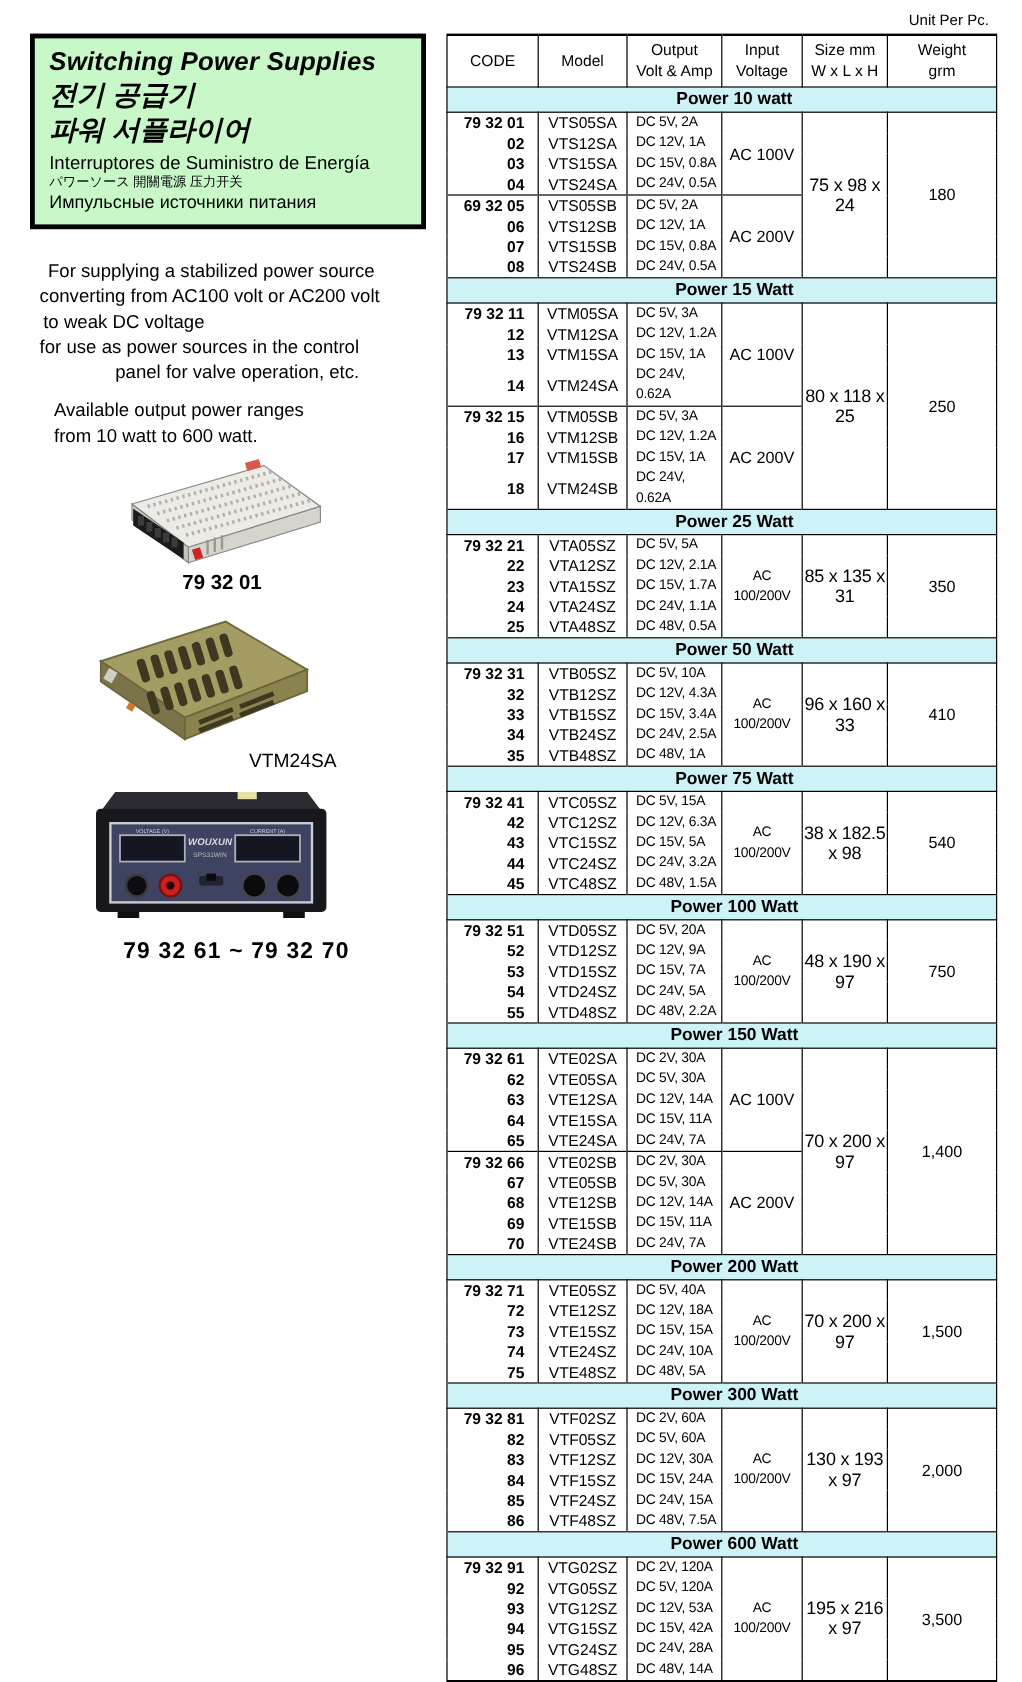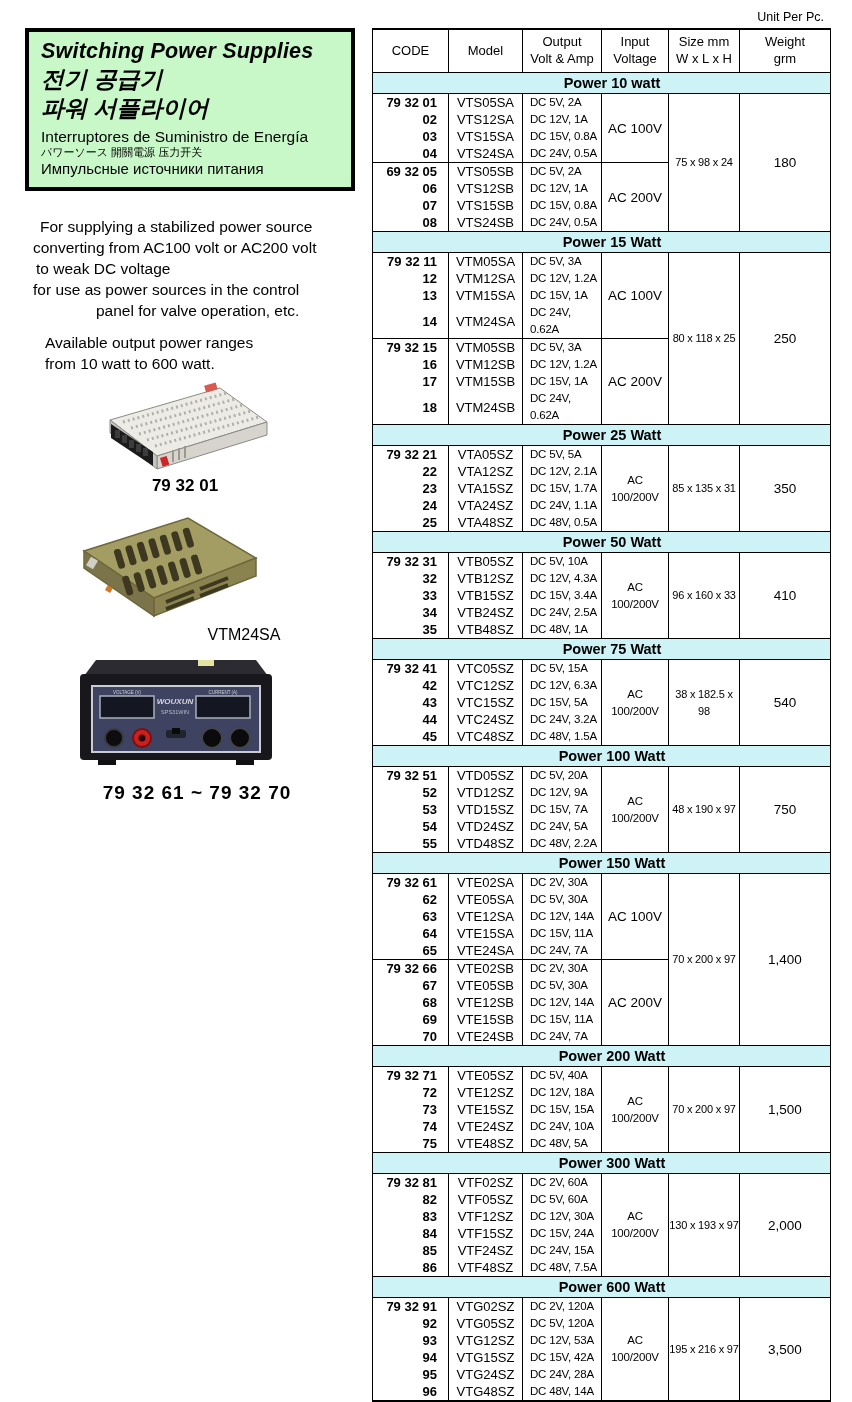--- a/index.html
+++ b/index.html
@@ -64,7 +64,7 @@
   .catalog td.output { font-size:11.5px; text-align:left; padding-left:7px; letter-spacing:-.2px; }
   .catalog td.input  { font-size:13.5px; text-align:center; }
   .catalog td.input.small { font-size:11.5px; letter-spacing:-.2px; }
-  .catalog td.size   { font-size:11px; text-align:center; letter-spacing:-.2px;margin-top:21px; }
+  .catalog td.size   { font-size:15px; text-align:center; letter-spacing:-.2px;margin-top:21px; }
   .catalog td.weight { font-size:13.5px; text-align:center; }
 </style>
 </head>

